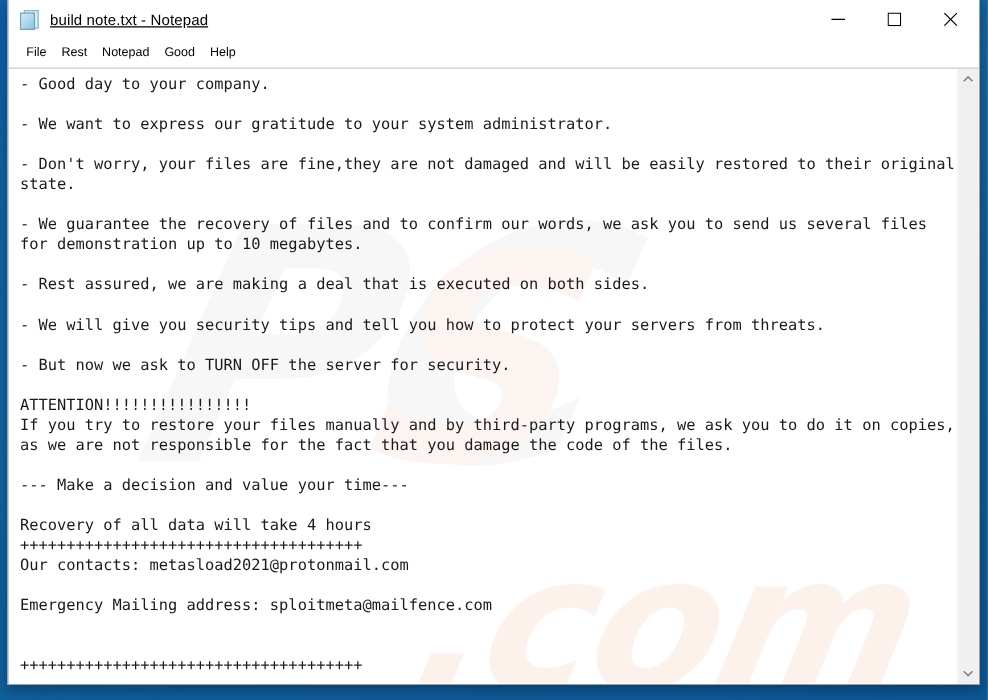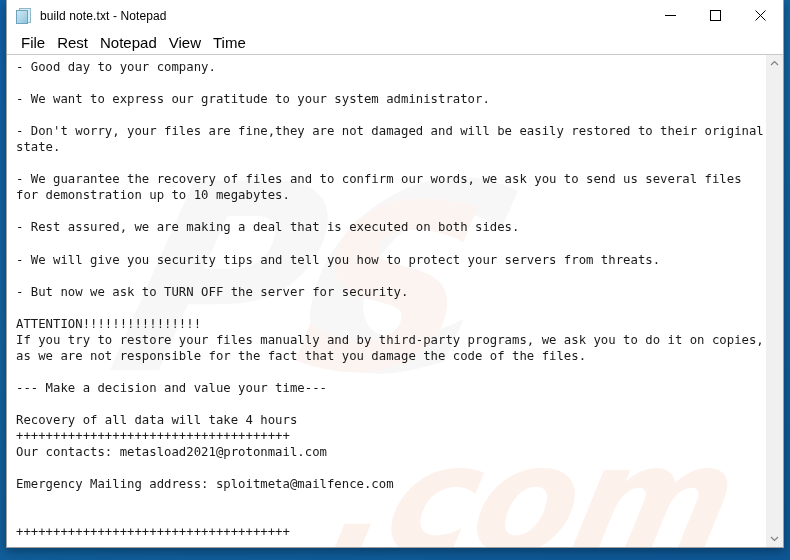--- a/index.html
+++ b/index.html
@@ -52,6 +52,7 @@
     gap: 8px;
     flex: 1;
     min-width: 0;
+    text-decoration: underline;
   }
   .np-icon {
     width: 16px;

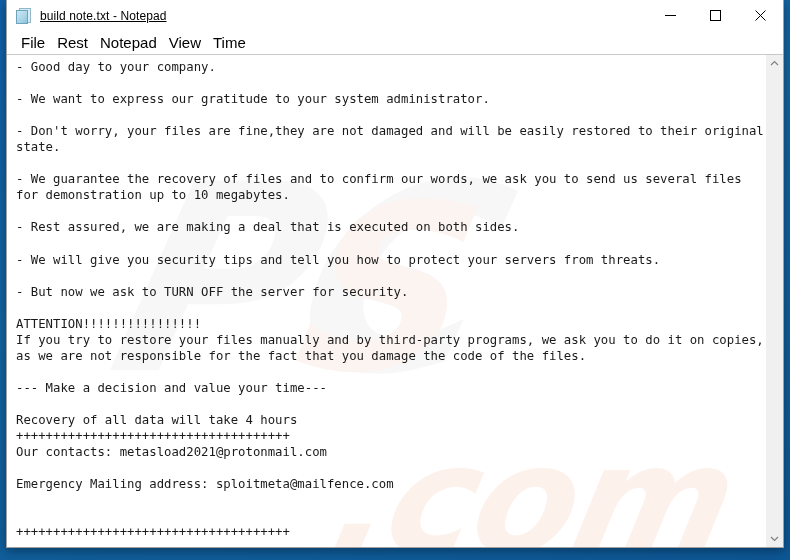--- a/index.html
+++ b/index.html
@@ -108,7 +108,7 @@
     border-bottom: 1px solid #ffffff;
   }
   .menu-item {
-    font-size: 15px;
+    font-size: 10px;
     color: #000000;
     padding: 2px 6px 3px 6px;
     cursor: default;

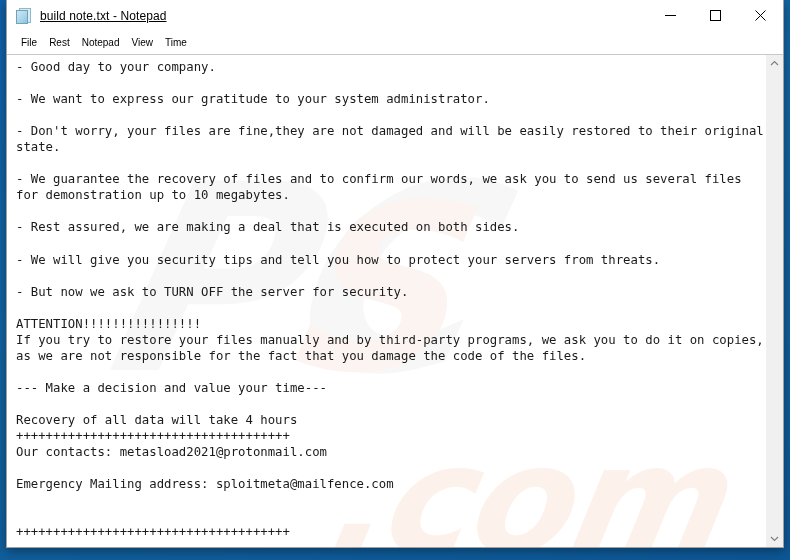--- a/index.html
+++ b/index.html
@@ -252,7 +252,7 @@
       <div class="menu-item">File</div>
       <div class="menu-item">Rest</div>
       <div class="menu-item">Notepad</div>
-      <div class="menu-item">View</div>
+      <div class="menu-item">Good</div>
       <div class="menu-item">Time</div>
     </div>
 

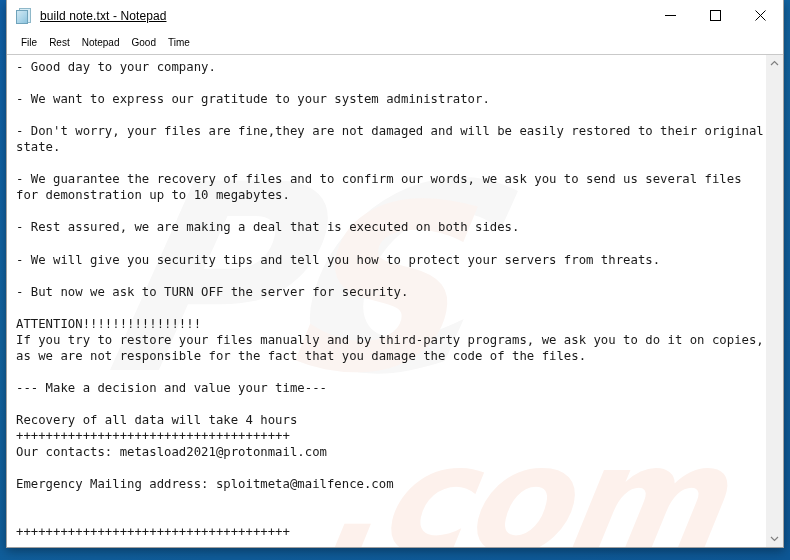--- a/index.html
+++ b/index.html
@@ -253,7 +253,7 @@
       <div class="menu-item">Rest</div>
       <div class="menu-item">Notepad</div>
       <div class="menu-item">Good</div>
-      <div class="menu-item">Time</div>
+      <div class="menu-item">Help</div>
     </div>
 
     <div id="edit-region">

